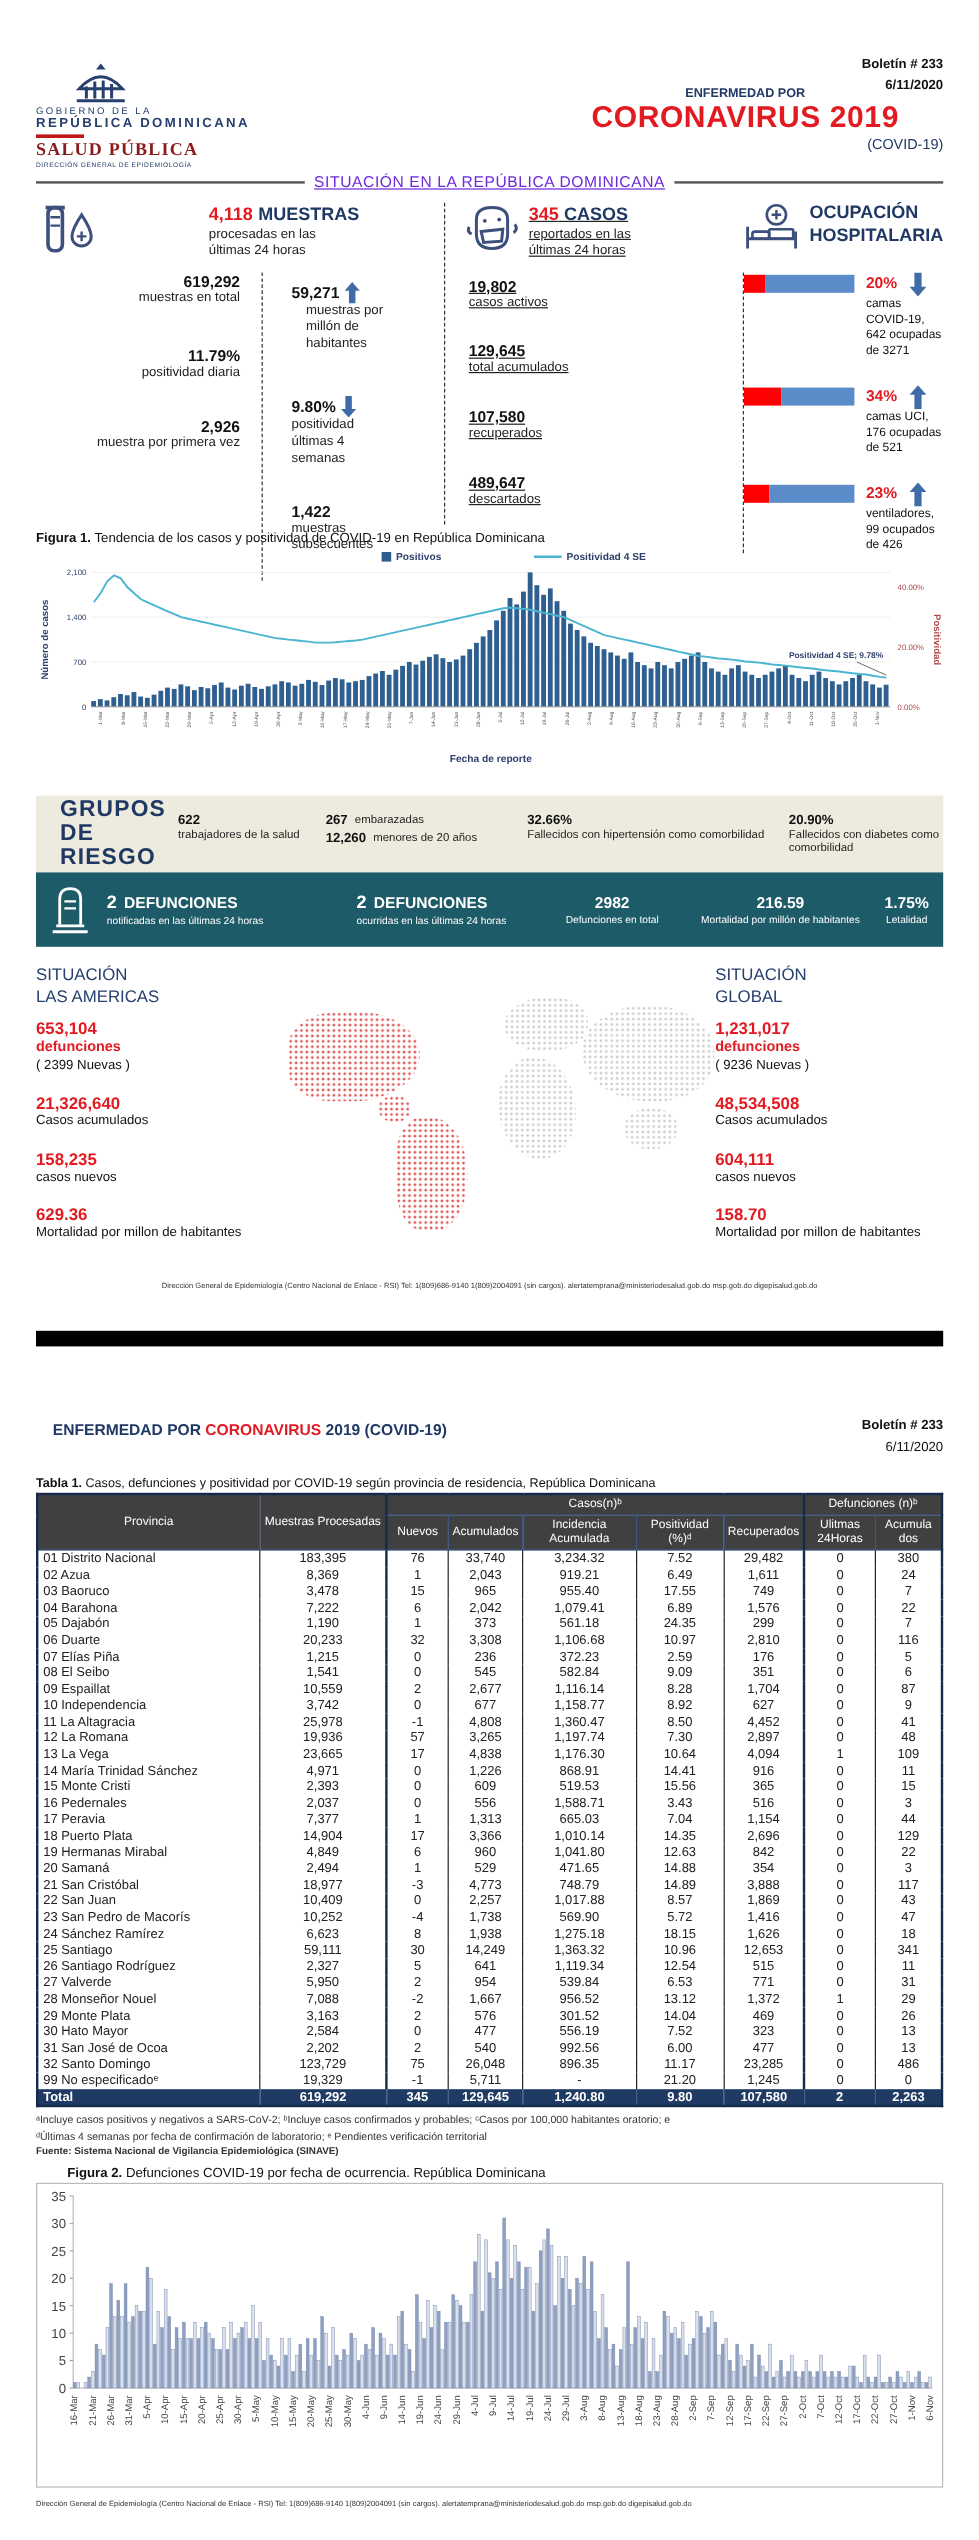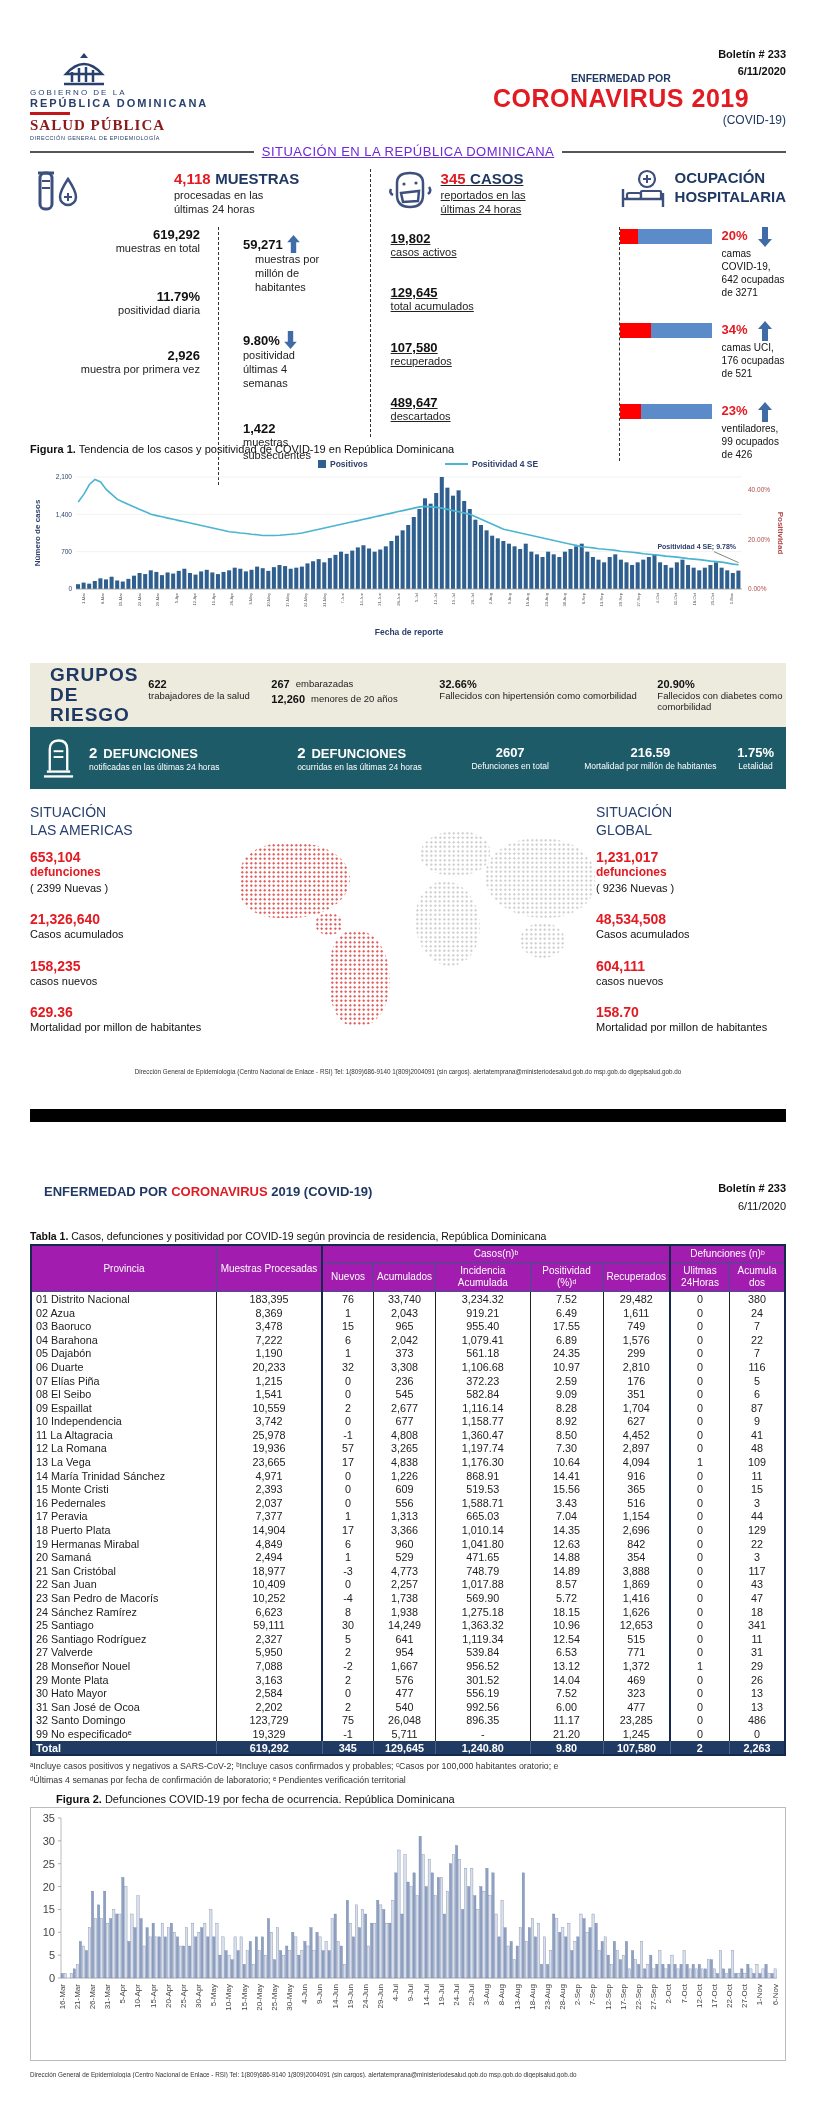--- a/index.html
+++ b/index.html
@@ -527,7 +527,7 @@
       <div class="sub">ocurridas en las últimas 24 horas</div>
     </div>
     <div class="ditem" style="width:110px;text-align:center;">
-      <div class="top">2607</div>
+      <div class="top">2982</div>
       <div class="sub">Defunciones en total</div>
     </div>
     <div class="ditem" style="width:150px;text-align:center;">

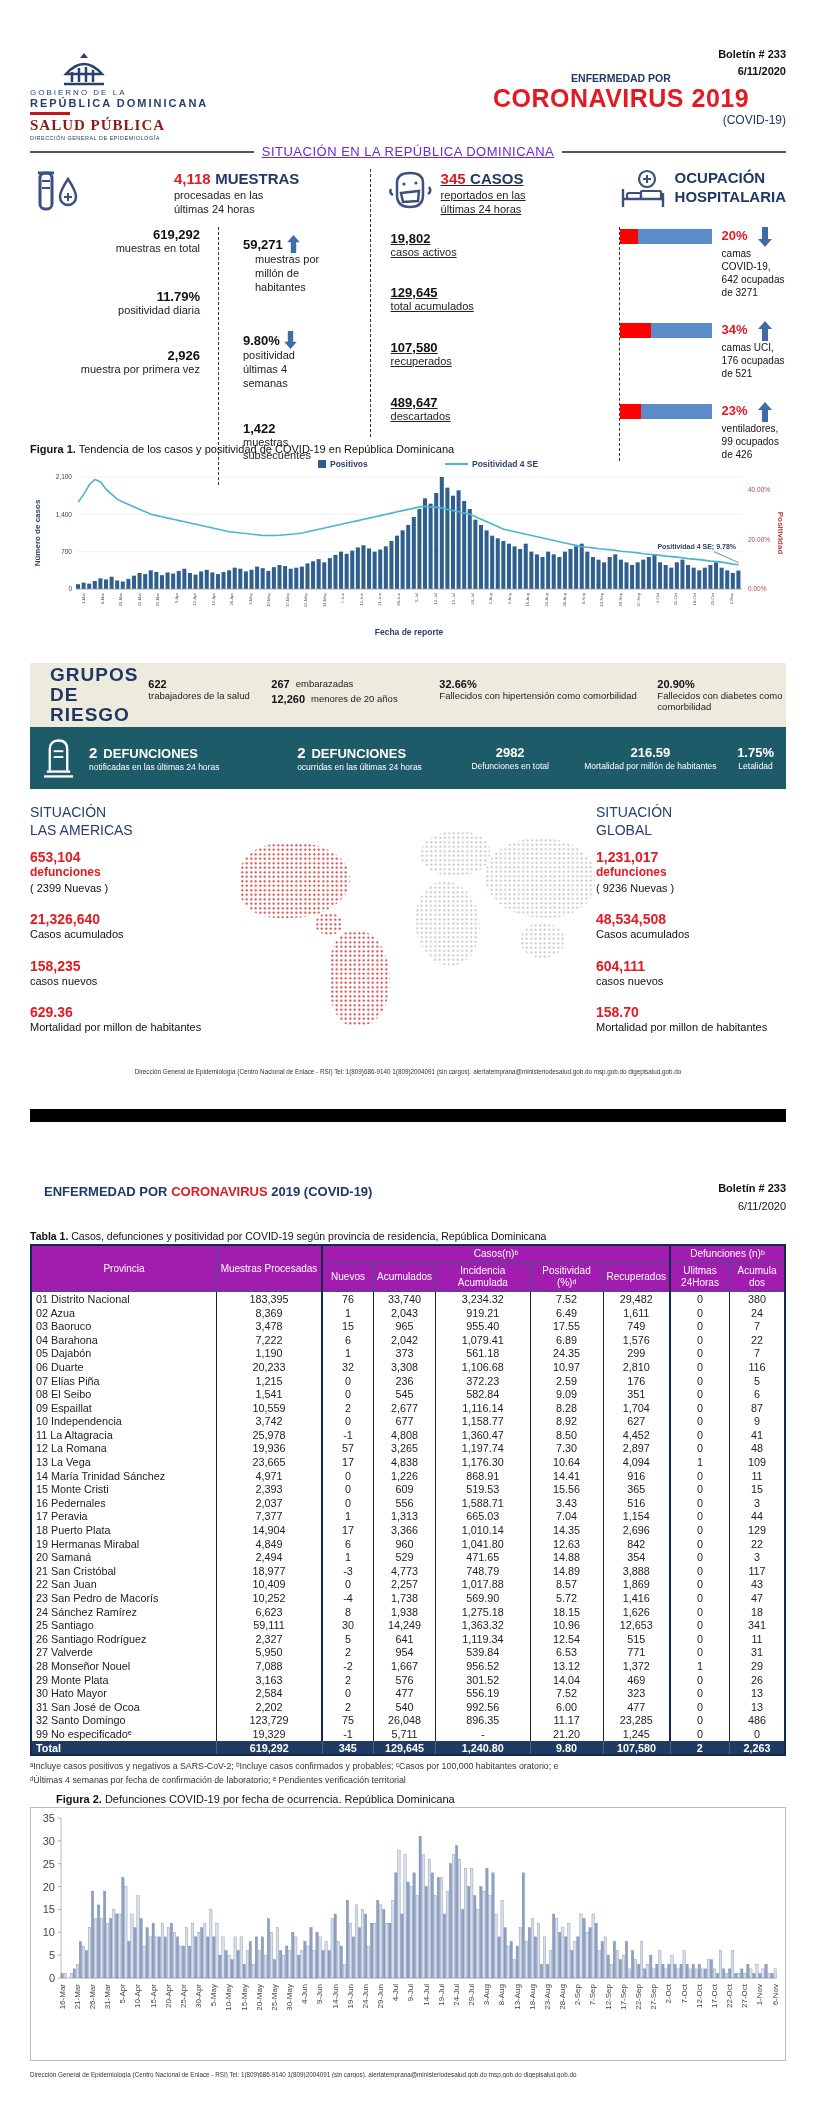--- a/index.html
+++ b/index.html
@@ -92,7 +92,7 @@
   .p2-bulletin{position:absolute;right:0;top:0;text-align:right;font-size:11px;color:#111;line-height:1.6;}
   .p2-bulletin .b1{font-weight:bold;}
   table.tabla{border-collapse:collapse;width:100%;border:2px solid #16294d;margin-top:2px;}
-  table.tabla th{background:#a21caf;color:#fff;font-weight:normal;font-size:10px;border:1px solid #3d5584;padding:2px 3px;line-height:1.2;}
+  table.tabla th{background:#404040;color:#fff;font-weight:normal;font-size:10px;border:1px solid #3d5584;padding:2px 3px;line-height:1.2;}
   table.tabla td{font-size:10.8px;padding:0.8px 4px;border-left:1px solid #222;text-align:center;white-space:nowrap;}
   table.tabla td:first-child{text-align:left;border-left:none;}
   table.tabla td.gb{border-left:2.5px solid #16294d;}

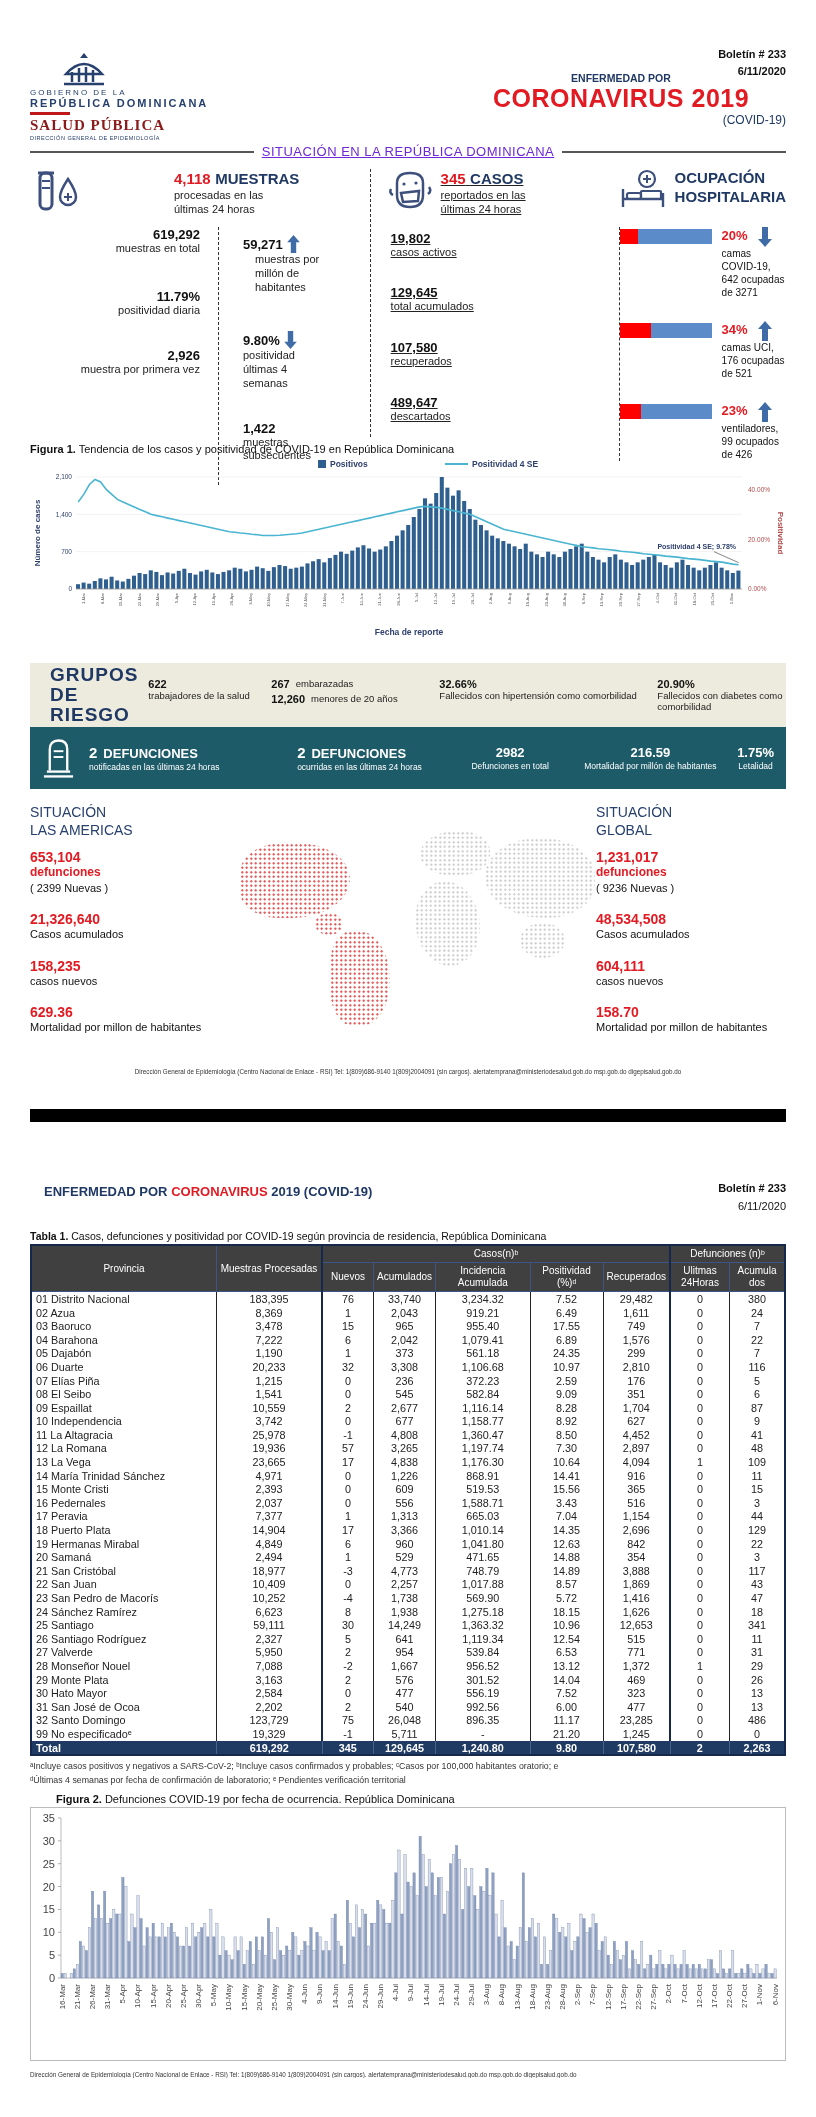--- a/index.html
+++ b/index.html
@@ -1017,6 +1017,7 @@
   <div class="footnotes">
     <div>ᵃIncluye casos positivos y negativos a SARS-CoV-2; ᵇIncluye casos confirmados y probables; ᶜCasos por 100,000 habitantes  oratorio; e</div>
     <div>ᵈÚltimas 4 semanas por fecha de confirmación de laboratorio; ᵉ Pendientes verificación territorial</div>
+    <div class="src">Fuente: Sistema Nacional de Vigilancia Epidemiológica (SINAVE)</div>
   </div>
 
   <div class="figcap" style="margin-left:26px;">

